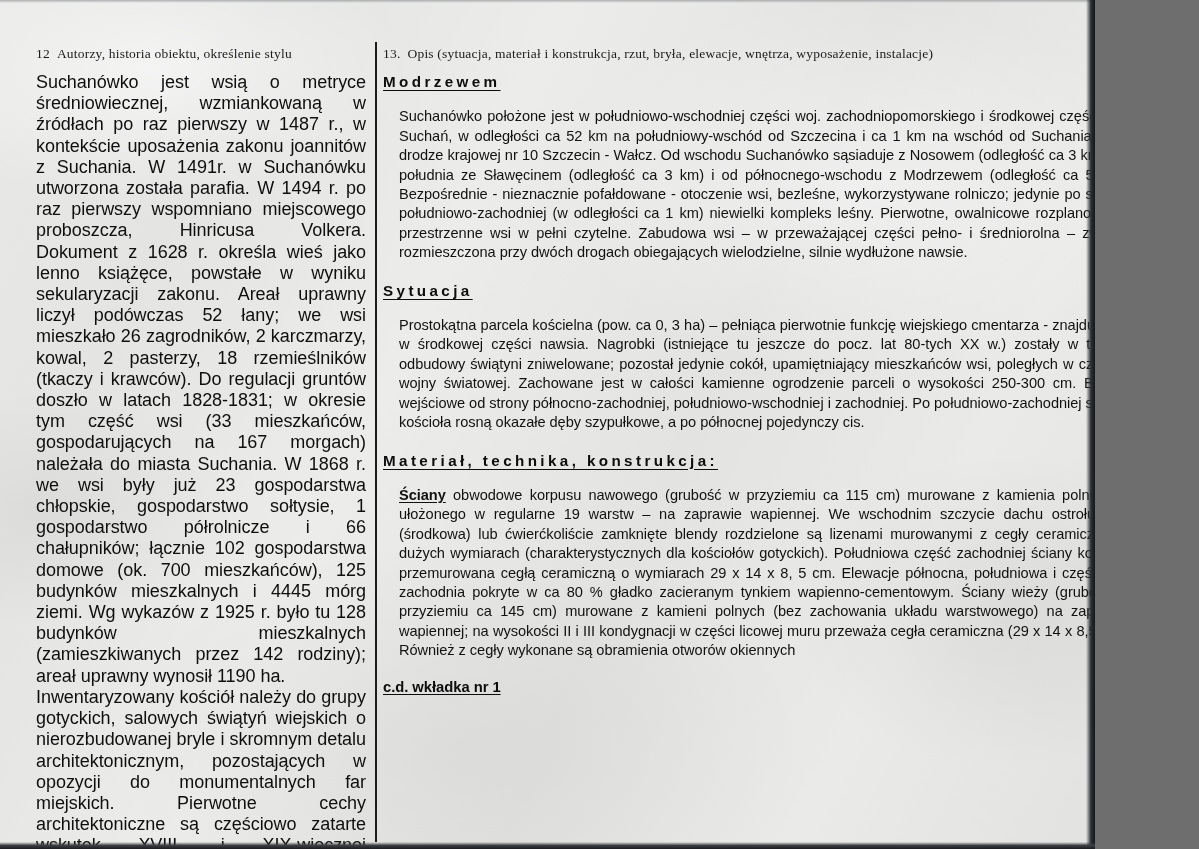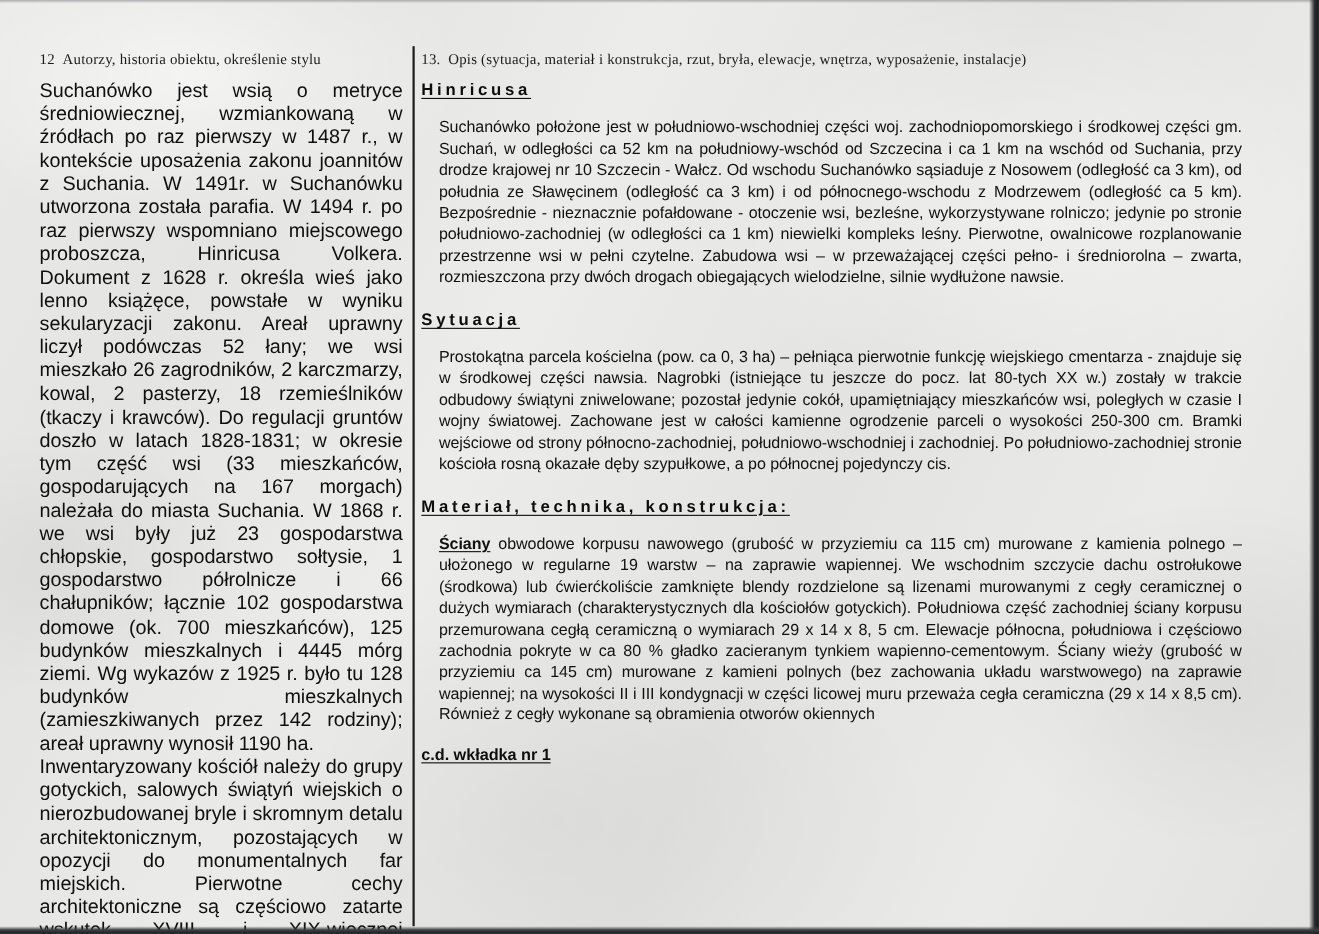--- a/index.html
+++ b/index.html
@@ -18,7 +18,7 @@
   
   #page {
     position: relative;
-    width: 1199px;
+    width: 1095px;
     height: 849px;
     background:
       linear-gradient(115deg, #e9e9e7 0%, #e4e5e3 18%, #ececea 38%, #e3e4e2 60%, #eaeae8 80%, #e2e3e1 100%);

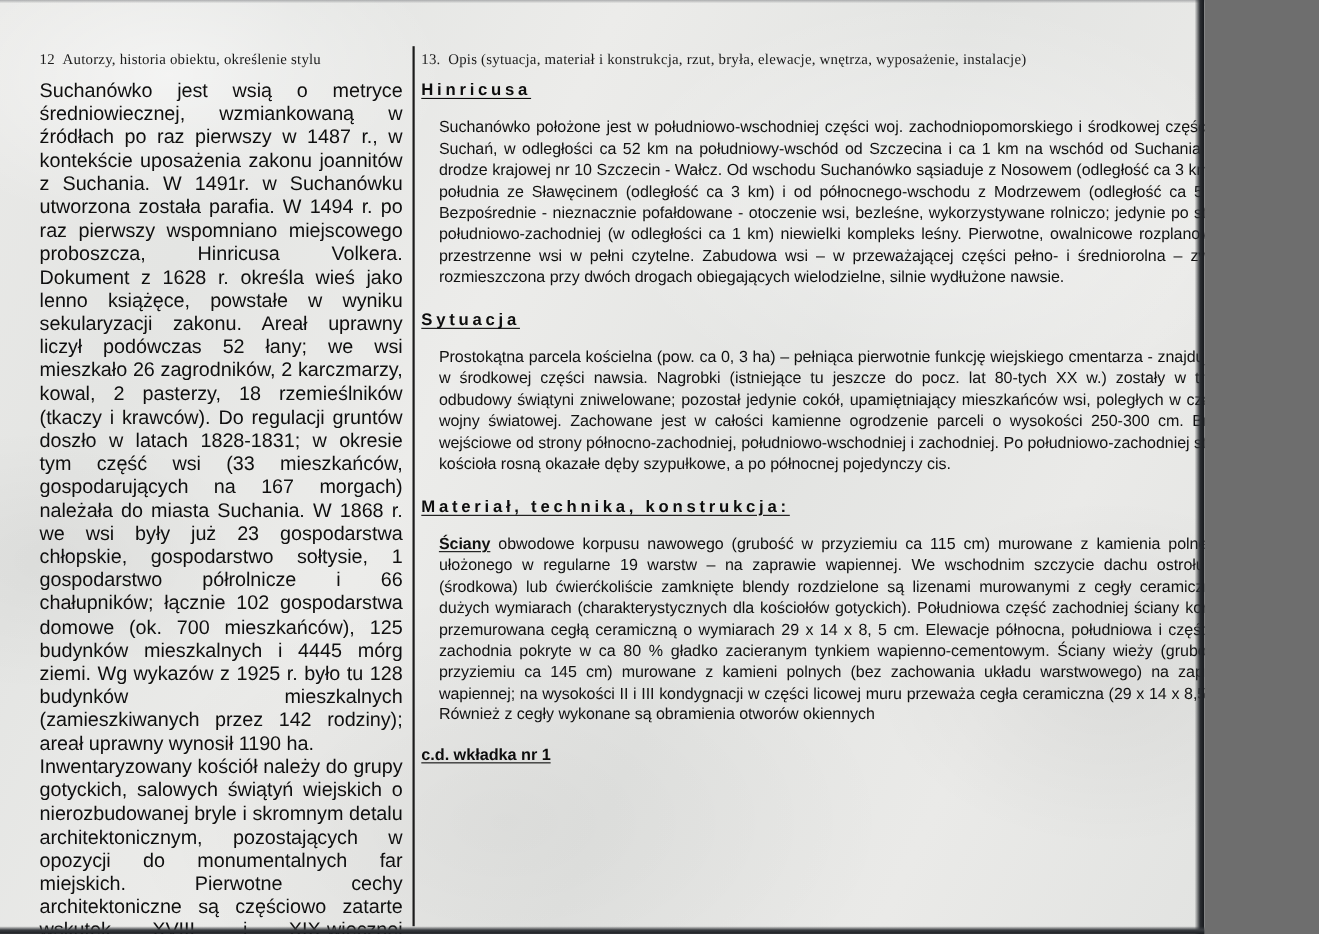--- a/index.html
+++ b/index.html
@@ -184,7 +184,7 @@
     <div class="body-right">
 
       
-      <div class="sec-head">Hinricusa</div>
+      <div class="sec-head">Modrzewem</div>
       <p>Suchanówko położone jest   w południowo-wschodniej części woj. zachodniopomorskiego i środkowej części gm. Suchań, w odległości ca 52 km na południowy-wschód od Szczecina i ca 1 km na wschód od Suchania, przy drodze krajowej nr 10 Szczecin - Wałcz. Od wschodu Suchanówko sąsiaduje z Nosowem (odległość ca 3 km), od południa ze Sławęcinem (odległość ca 3 km) i od północnego-wschodu z Modrzewem (odległość ca 5 km). Bezpośrednie - nieznacznie pofałdowane - otoczenie wsi, bezleśne, wykorzystywane rolniczo; jedynie po stronie południowo-zachodniej (w odległości ca 1 km) niewielki kompleks leśny. Pierwotne, owalnicowe rozplanowanie przestrzenne  wsi w pełni czytelne. Zabudowa wsi – w przeważającej części pełno- i średniorolna – zwarta, rozmieszczona przy dwóch drogach obiegających wielodzielne, silnie wydłużone nawsie.</p>
 
       

